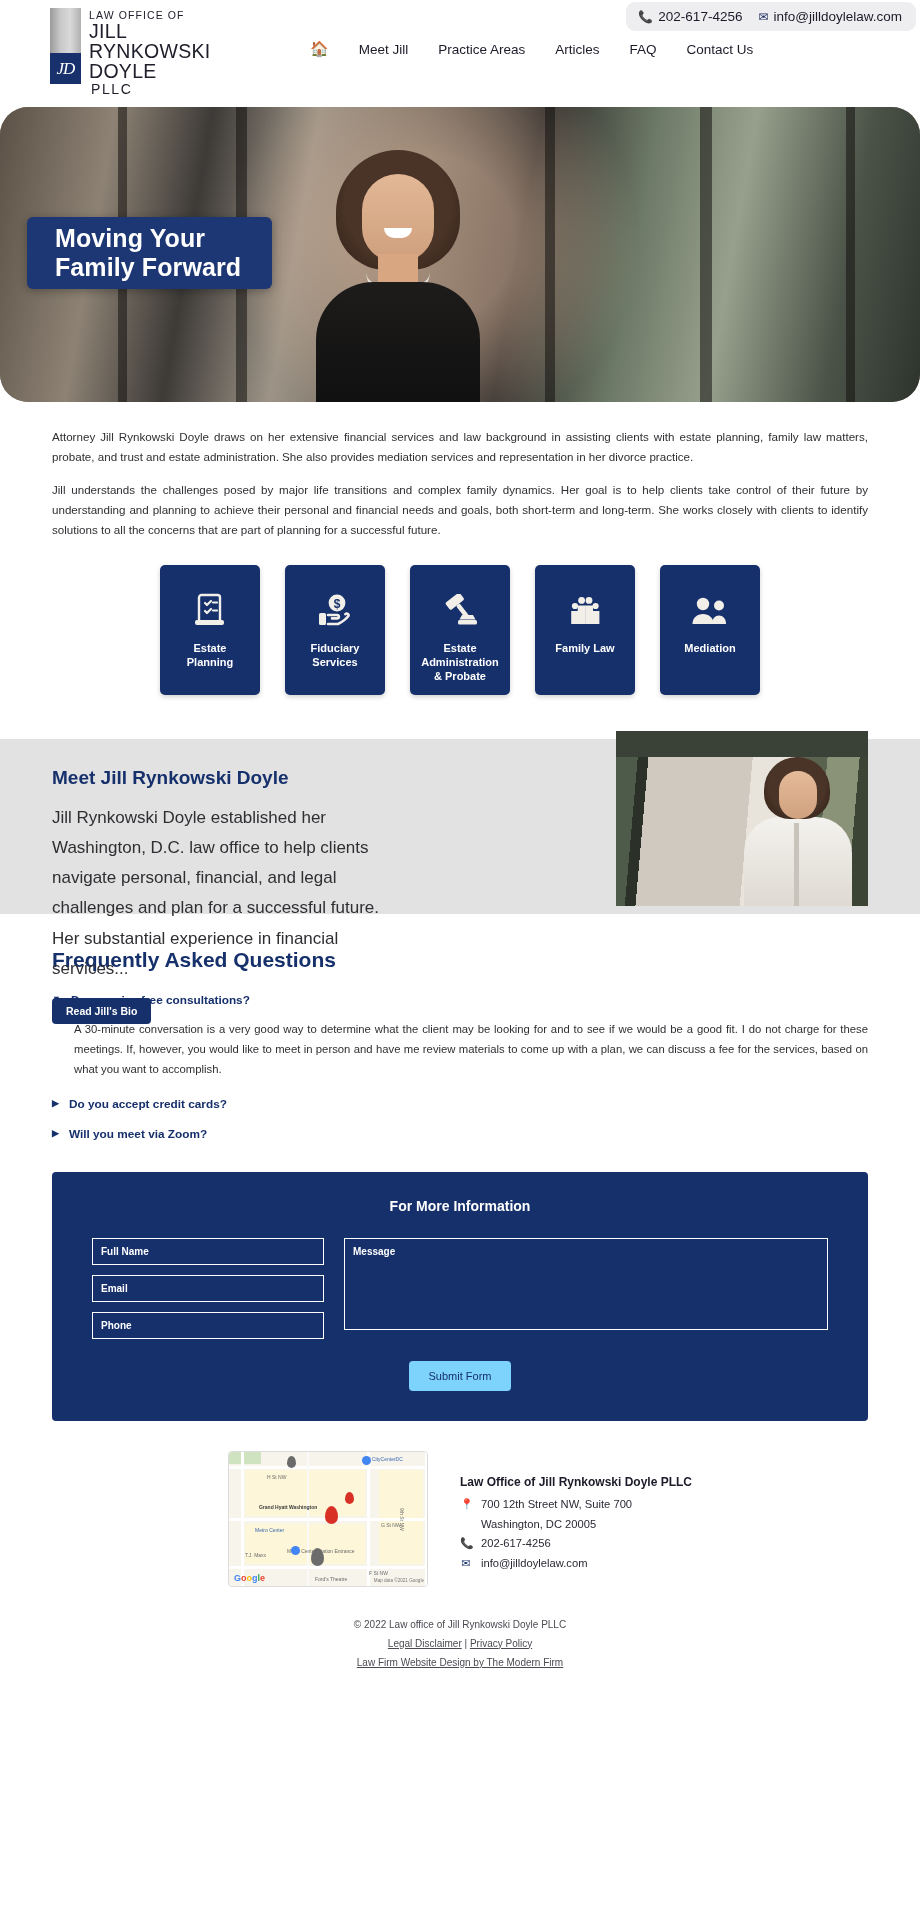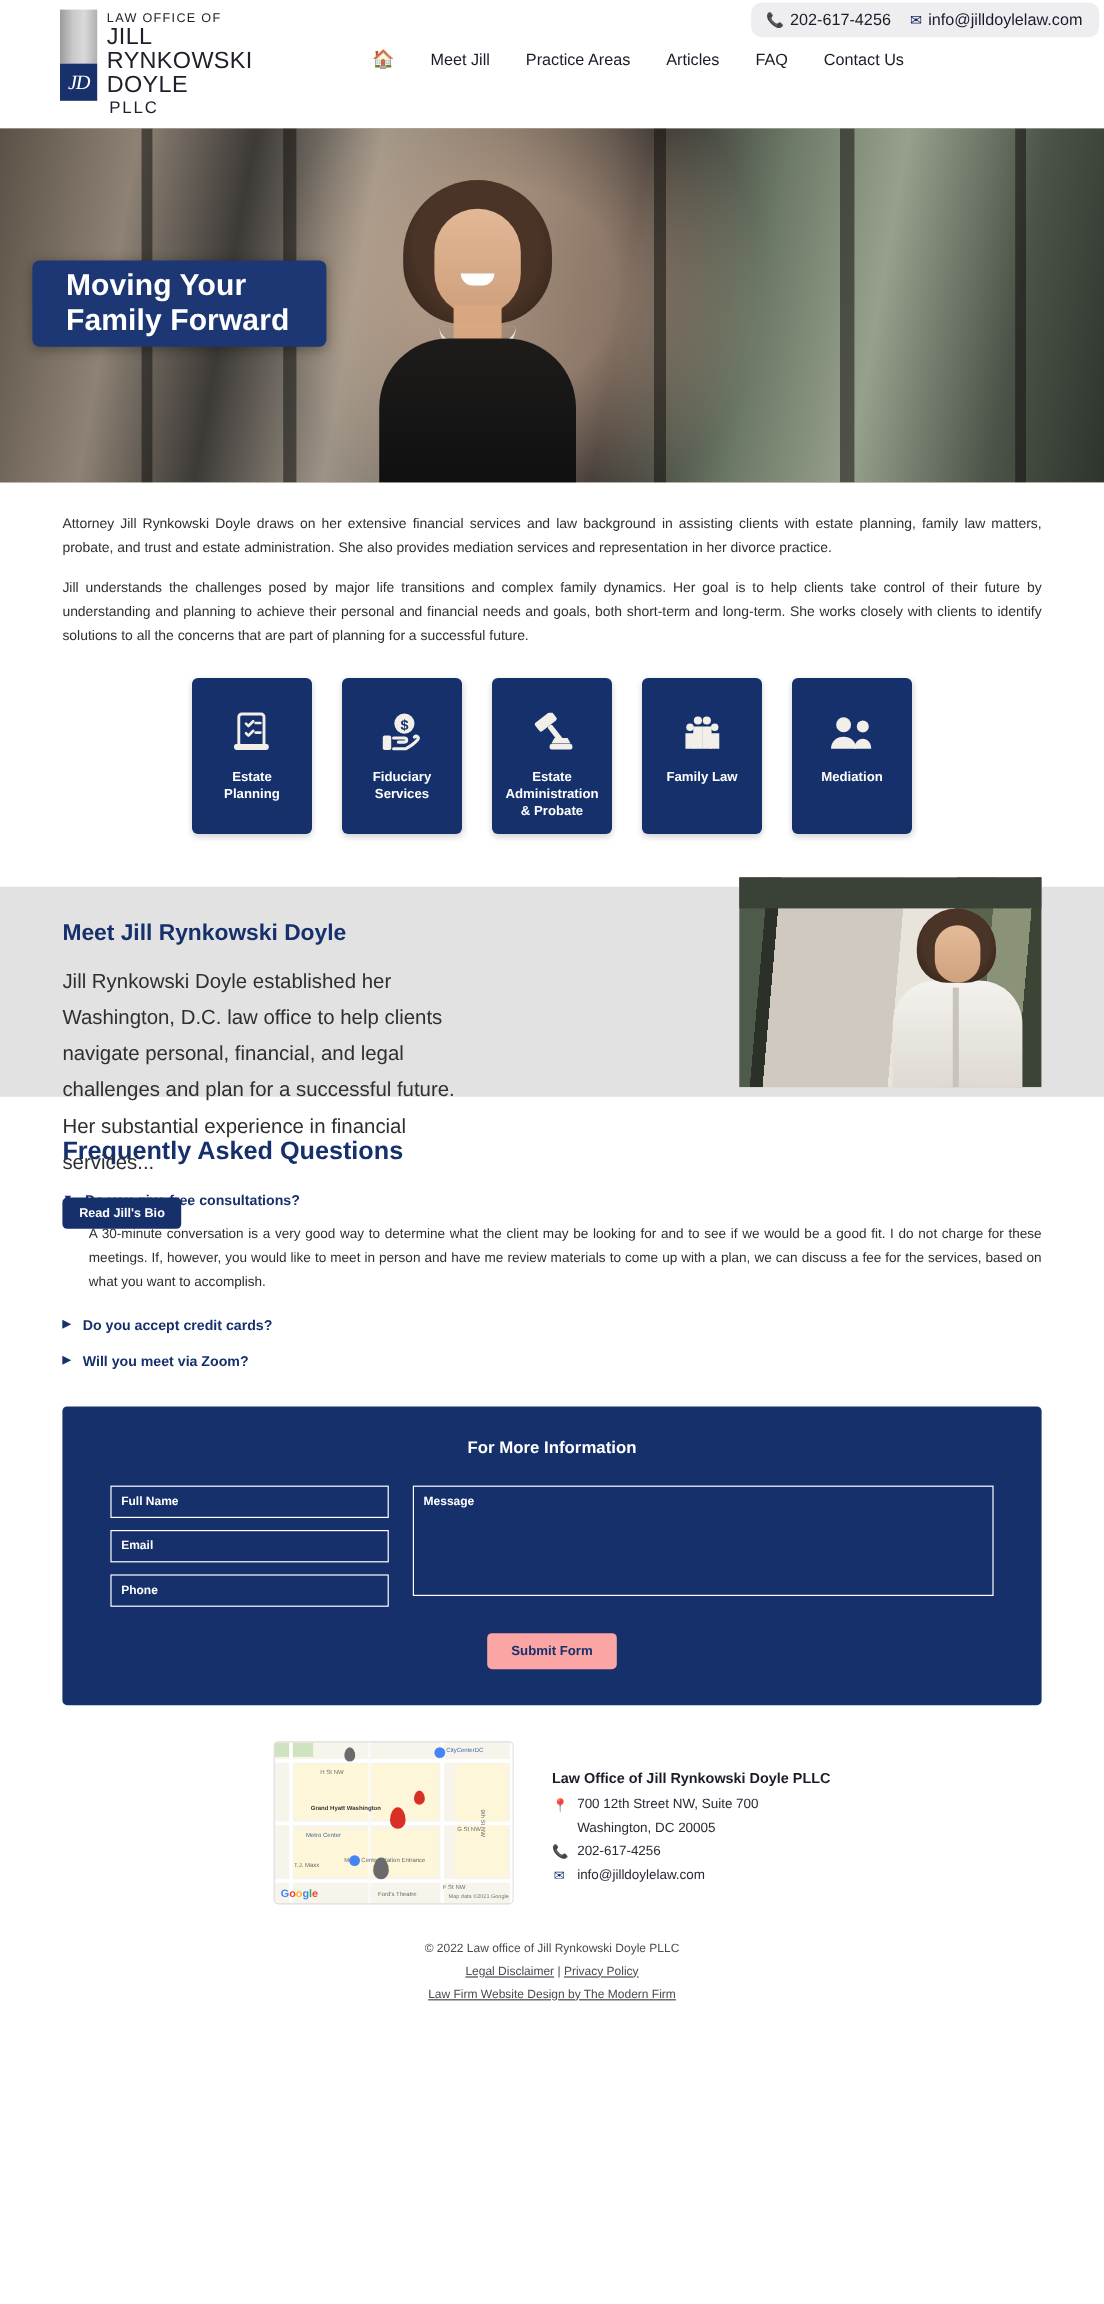--- a/index.html
+++ b/index.html
@@ -68,6 +68,7 @@
     height: 295px;
     overflow: hidden;
     background: #7c7163;
+    border-radius: 28px;
   }
   .hero-bg {
     position: absolute; inset: 0;

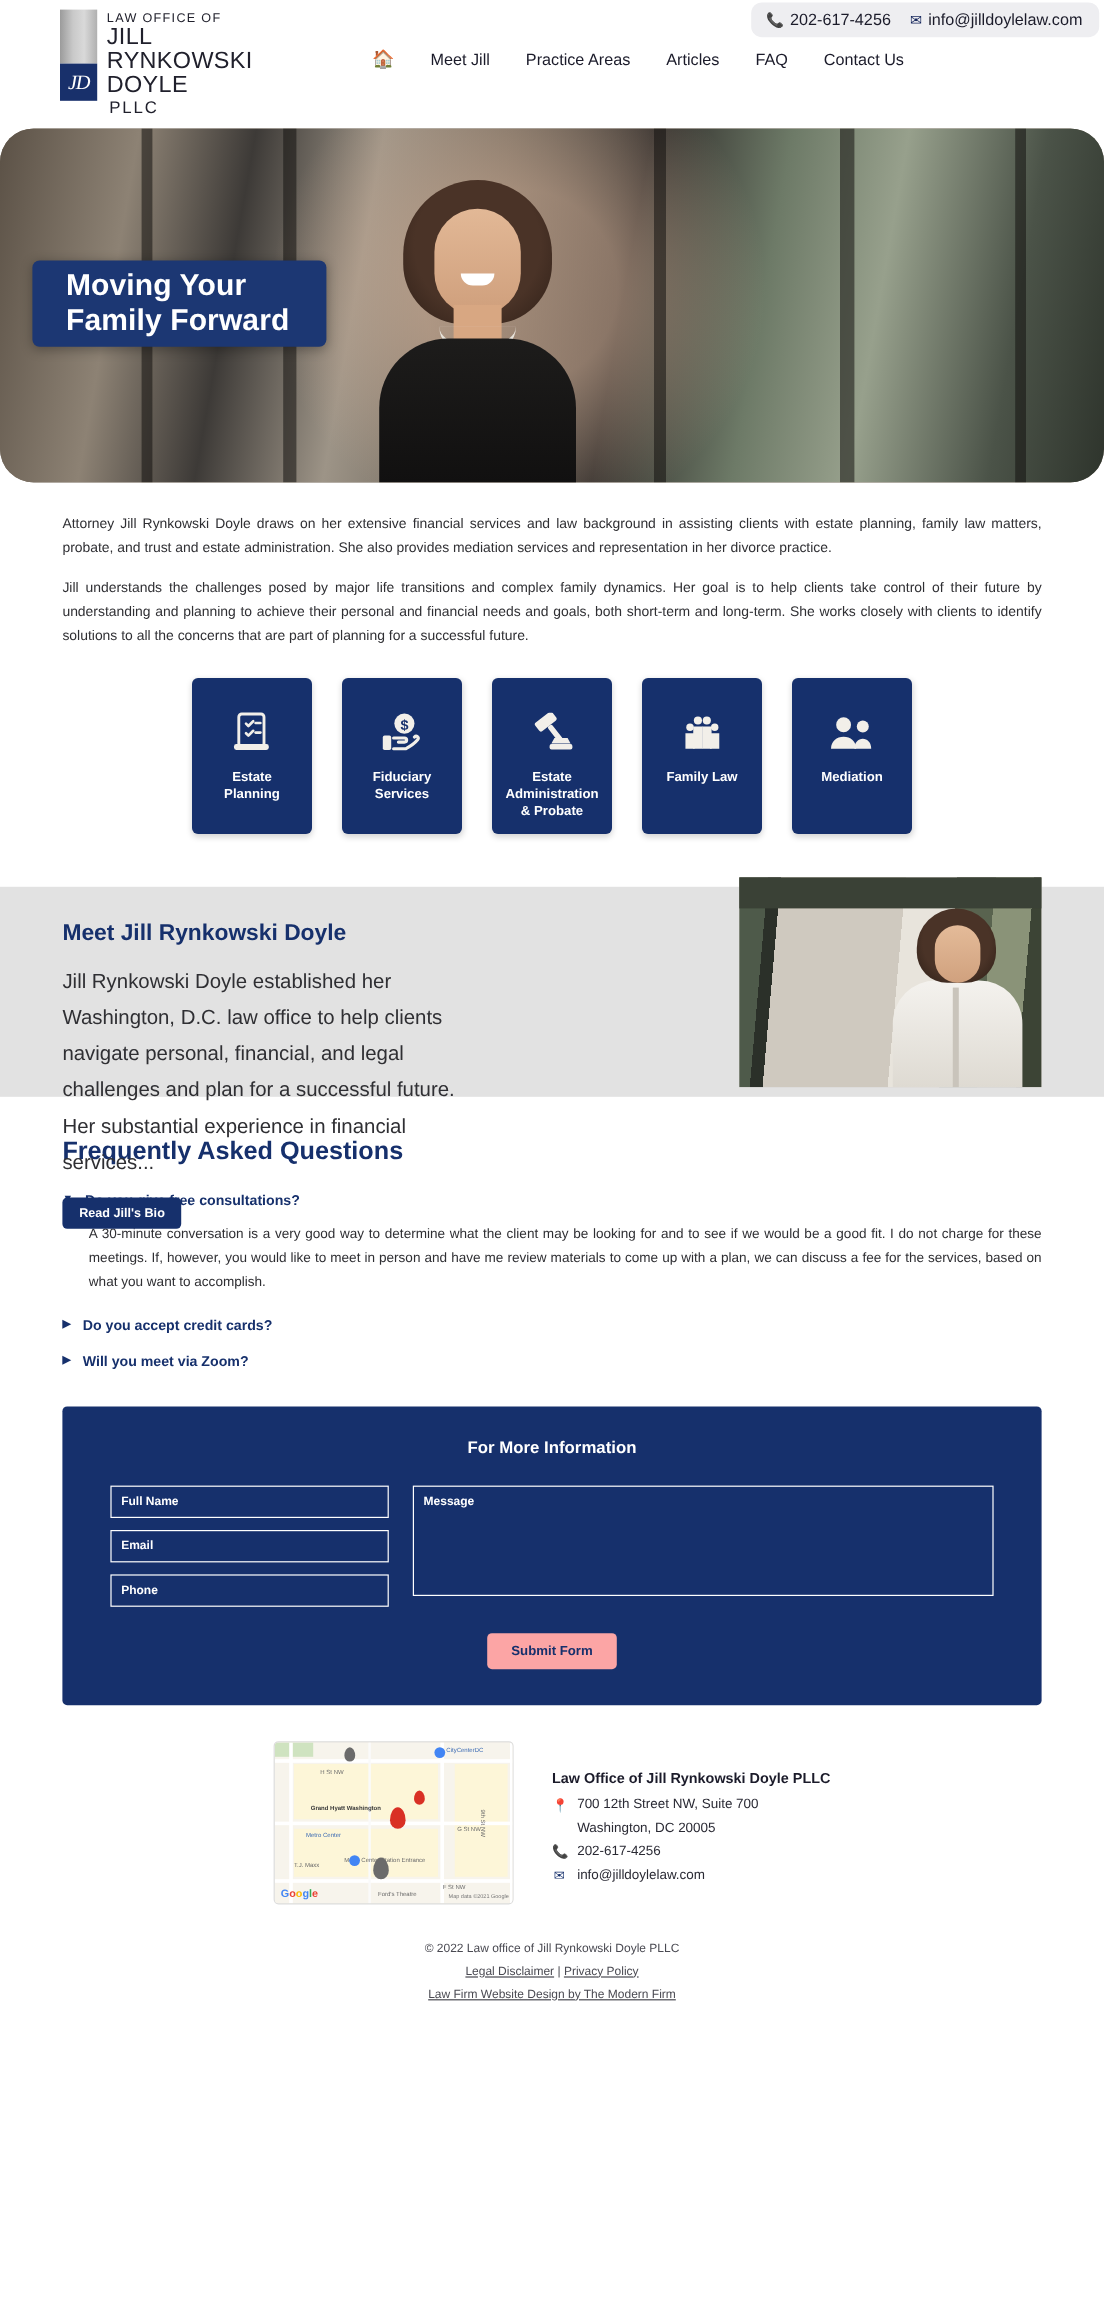--- a/index.html
+++ b/index.html
@@ -259,8 +259,8 @@
   textarea.fld { height: 92px; resize: none; }
   .submit-row { display: flex; justify-content: center; margin-top: 22px; }
   .btn-submit {
-    background: #fca5a5; color: #16306c;
-    font-size: 11px; font-weight: 700;
+    background: #7dd3fc; color: #16306c;
+    font-size: 11px; font-weight: 400;
     border: none; border-radius: 4px;
     padding: 9px 20px; cursor: pointer;
   }

